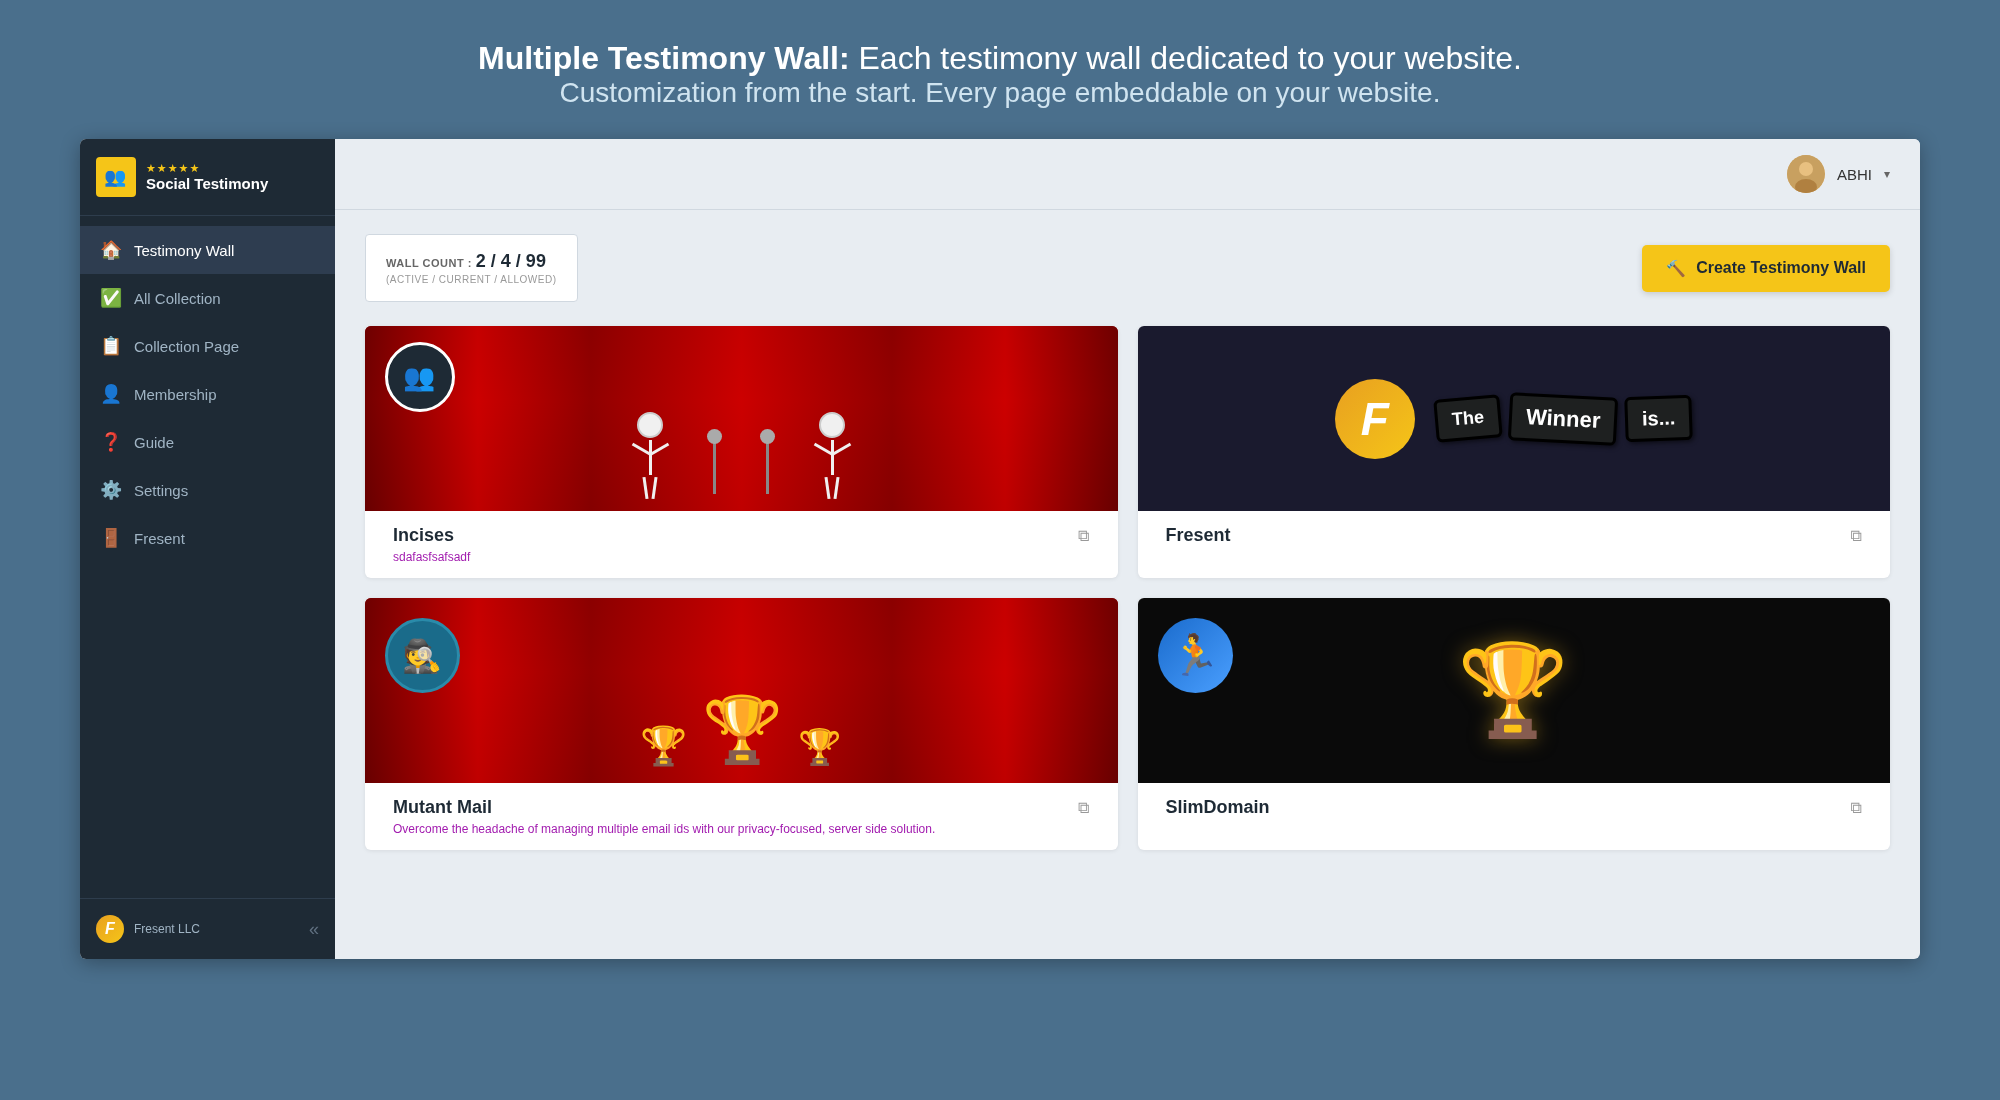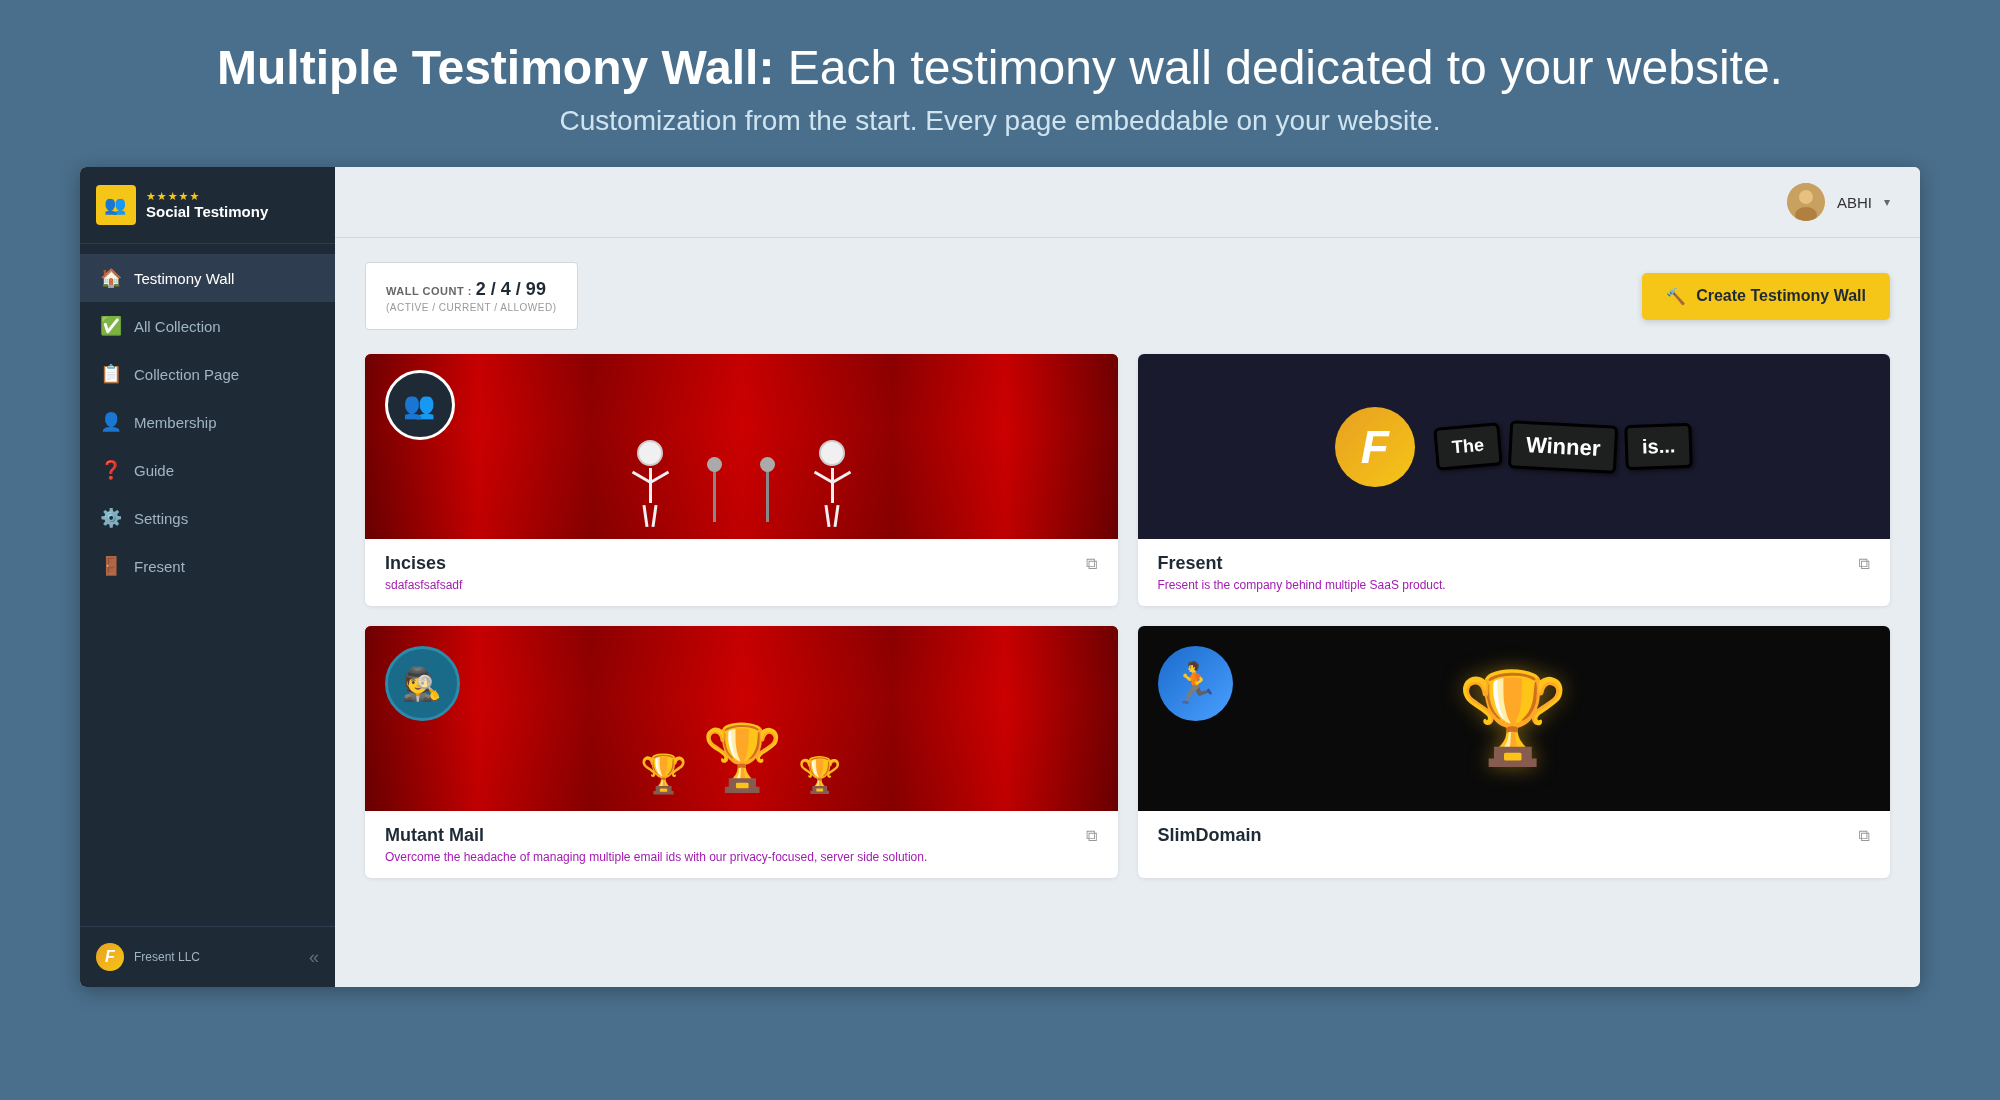--- a/index.html
+++ b/index.html
@@ -17,9 +17,8 @@
       color: #fff;
     }
     .top-banner h1 {
-      font-size: 48px;
+      font-size: 32px;
       font-weight: 400;
-      margin-bottom: 10px;
     }
     .top-banner h1 strong {
       font-weight: 800;

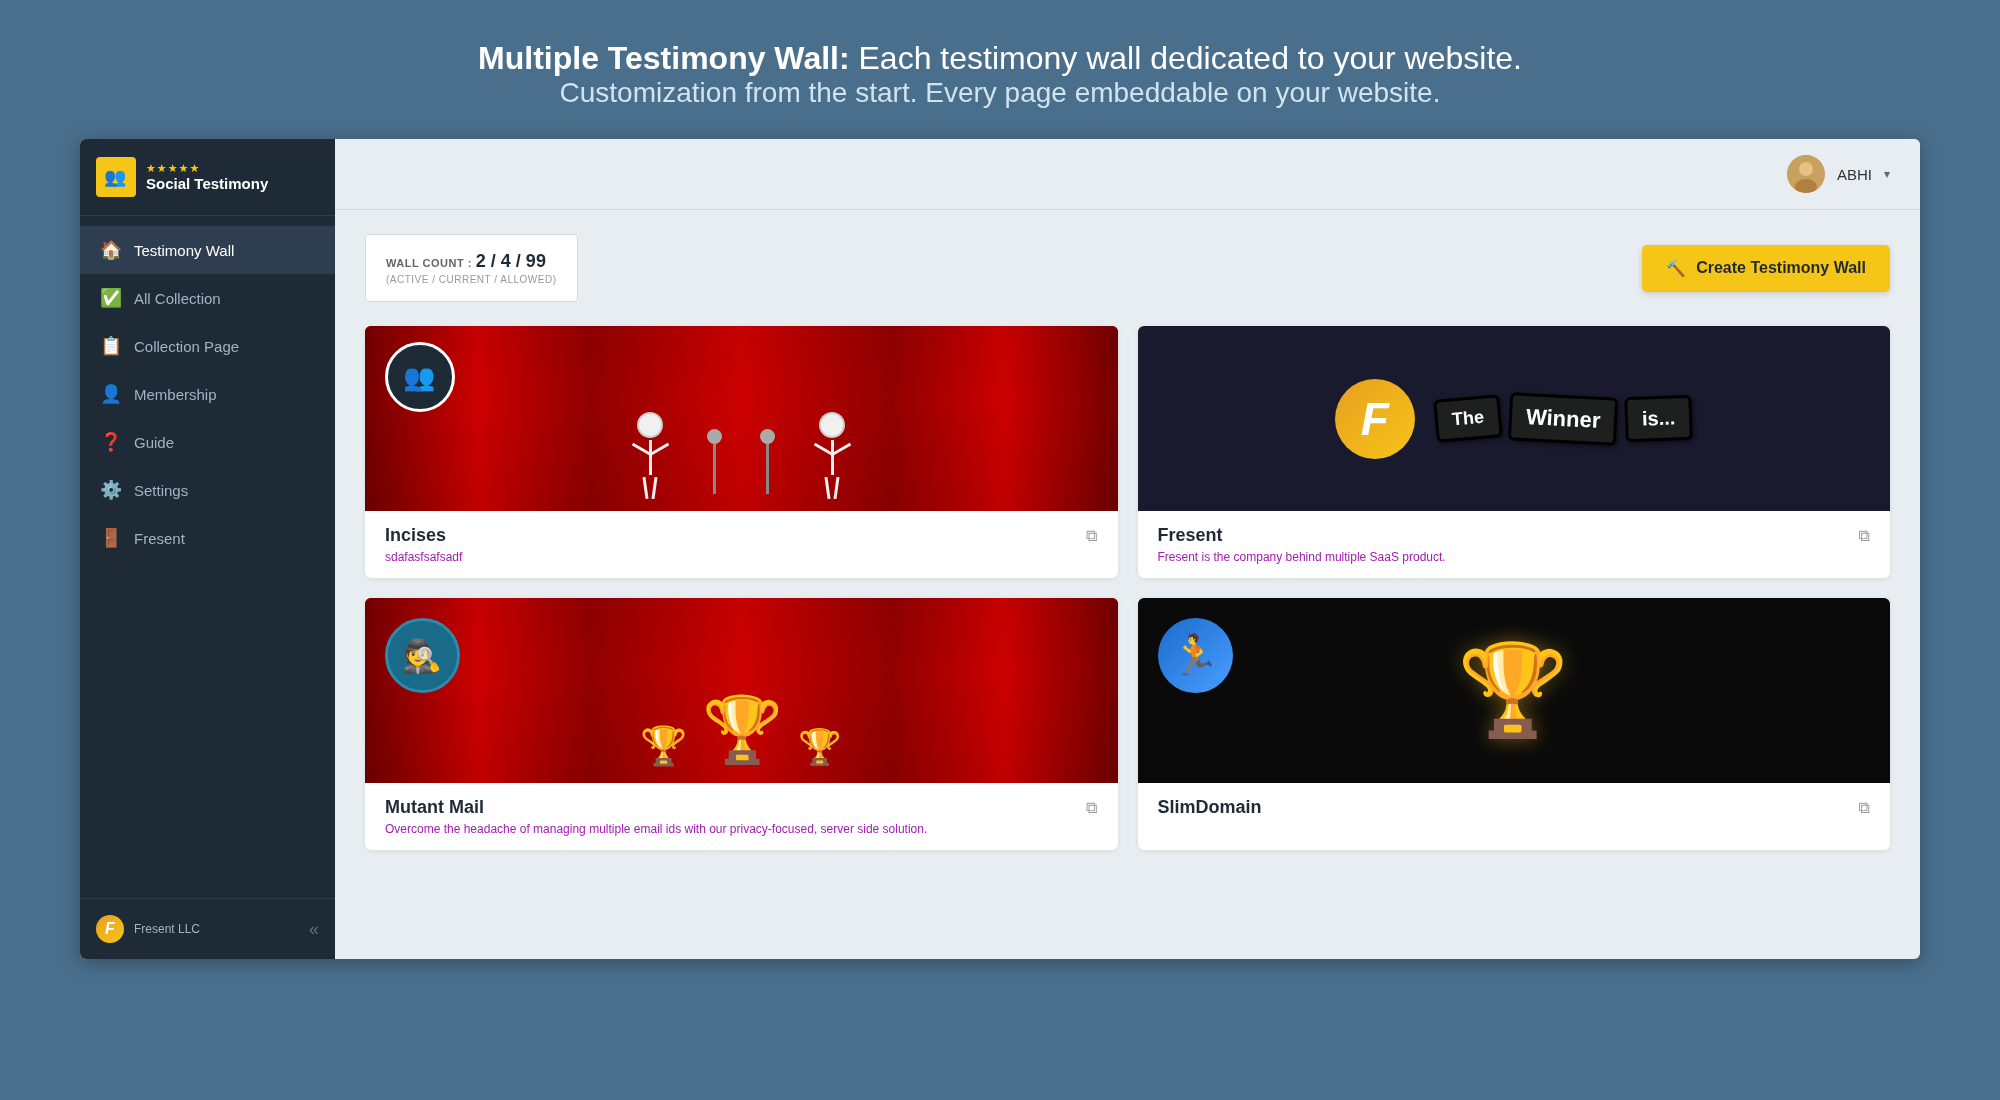--- a/index.html
+++ b/index.html
@@ -228,7 +228,7 @@
       overflow: hidden;
     }
     .card-body {
-      padding: 14px 20px;
+      padding: 14px 28px;
     }
     .card-title-row {
       display: flex;

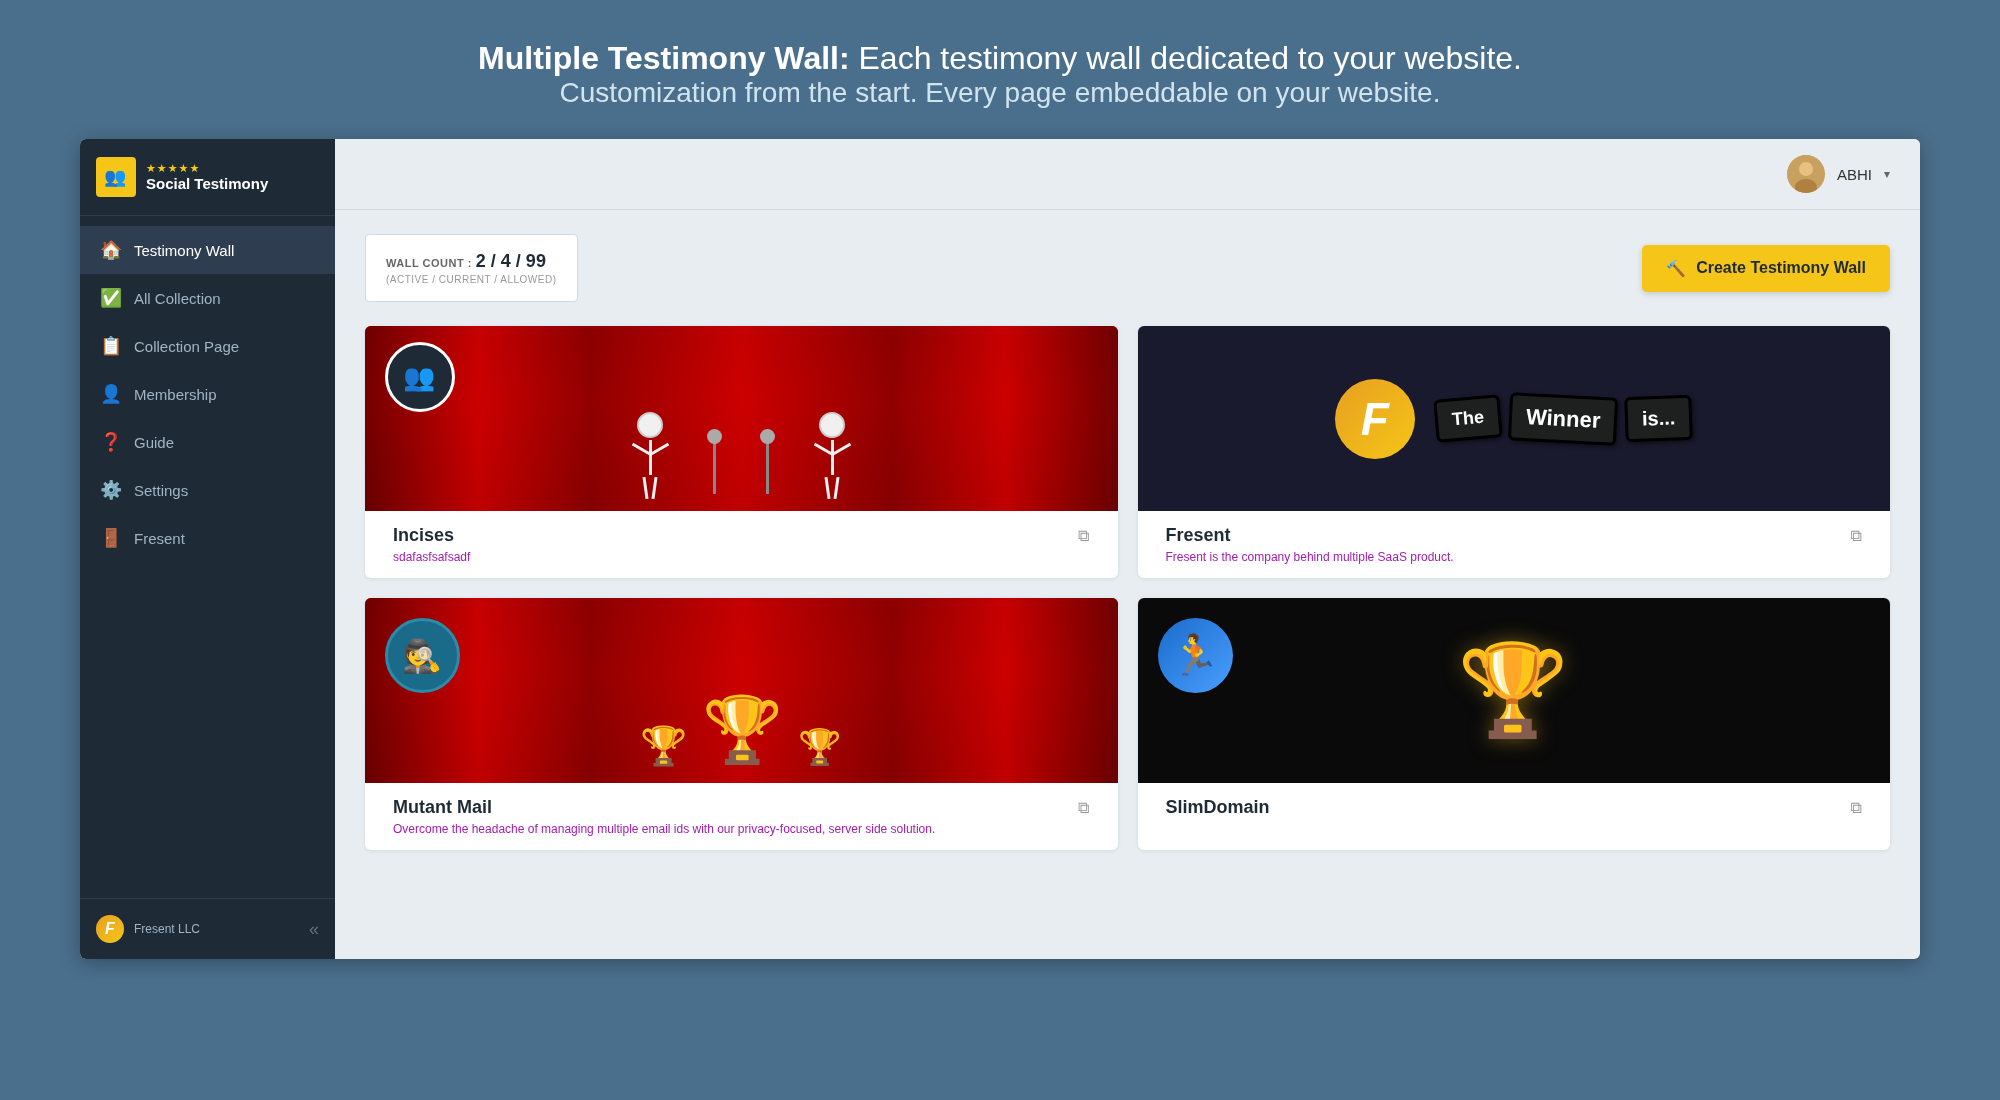--- a/index.html
+++ b/index.html
@@ -581,7 +581,6 @@
               <span class="card-title">Fresent</span>
               <span class="card-external-icon">⧉</span>
             </div>
-            <div class="card-desc">Fresent is the company behind multiple SaaS product.</div>
           </div>
         </div>
 

